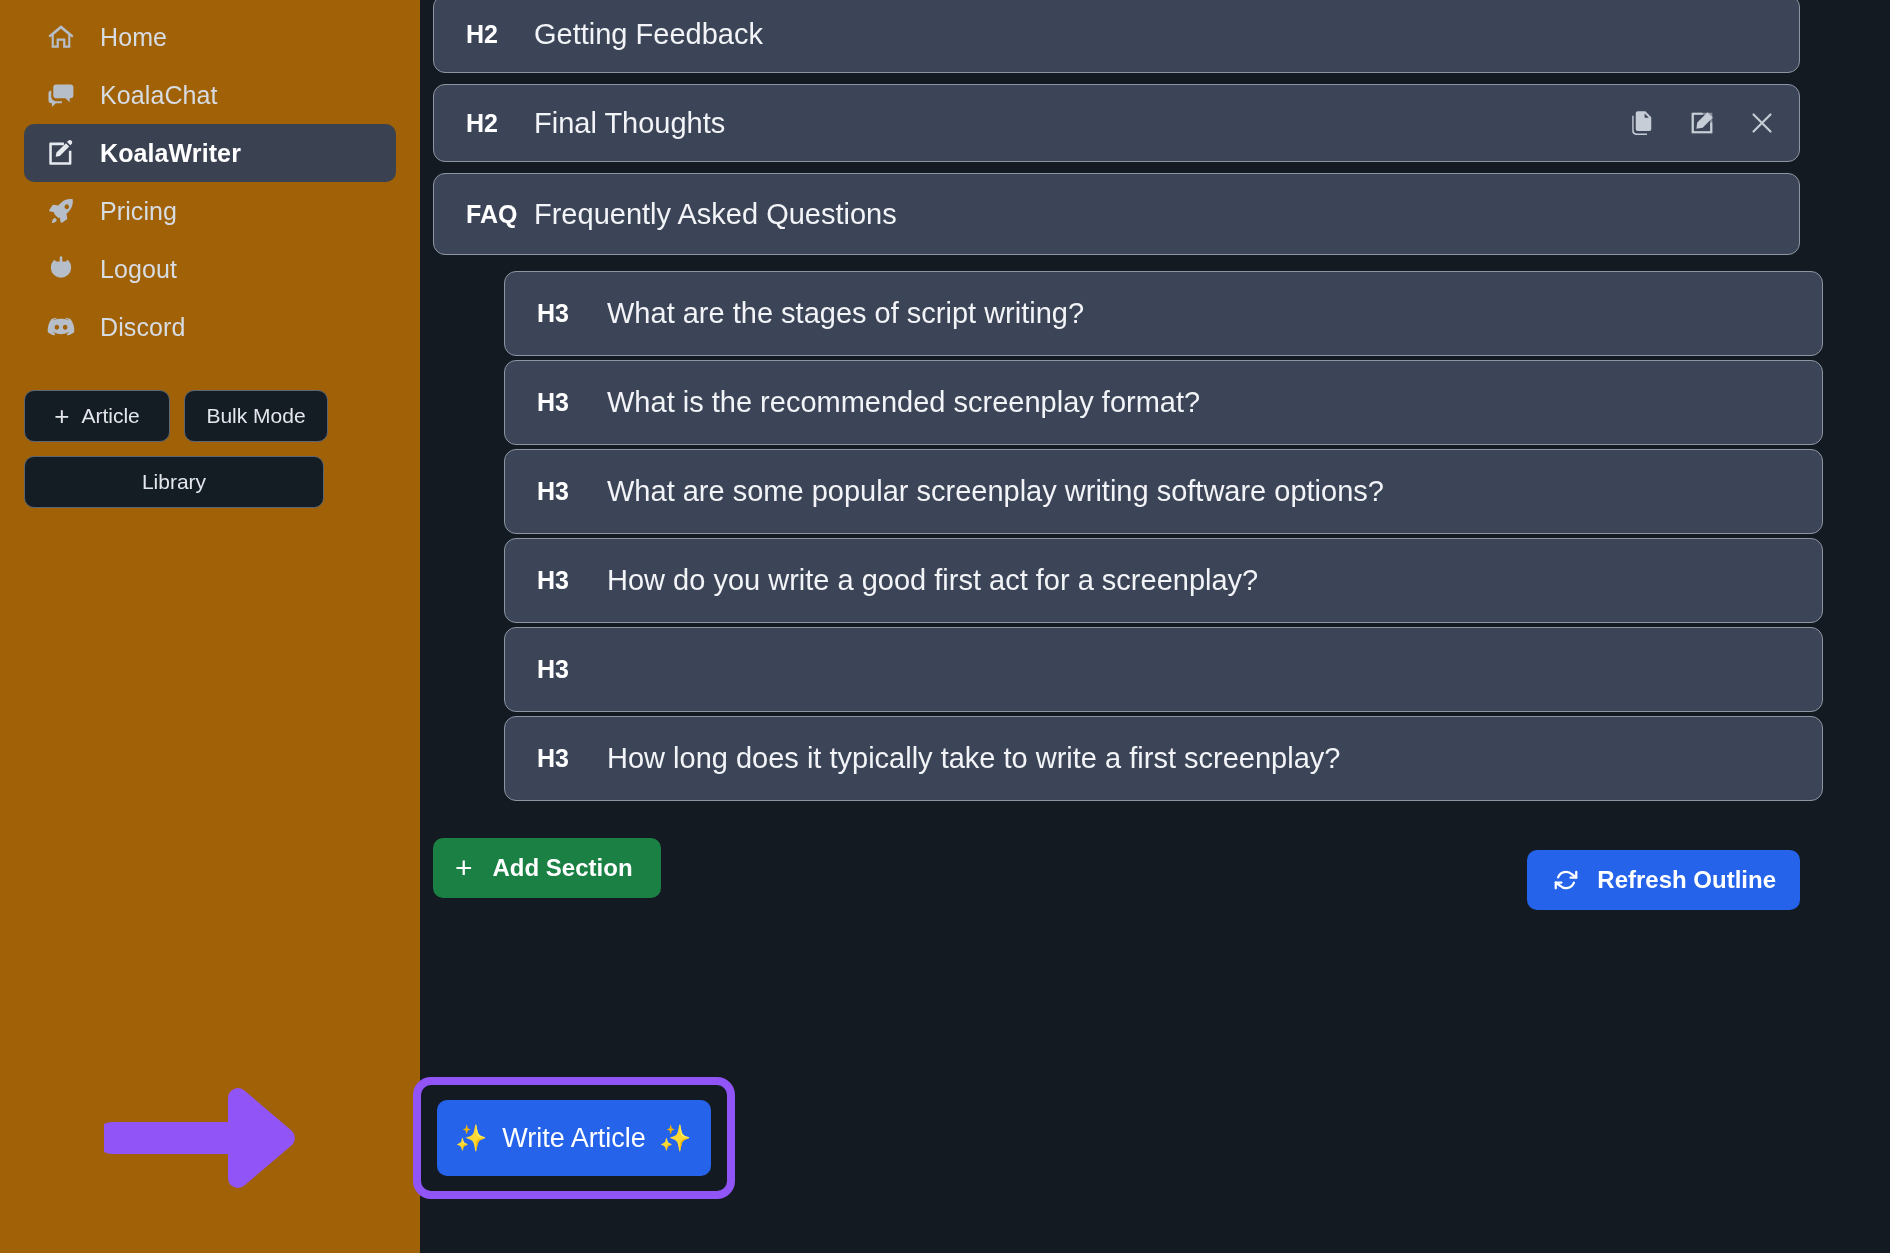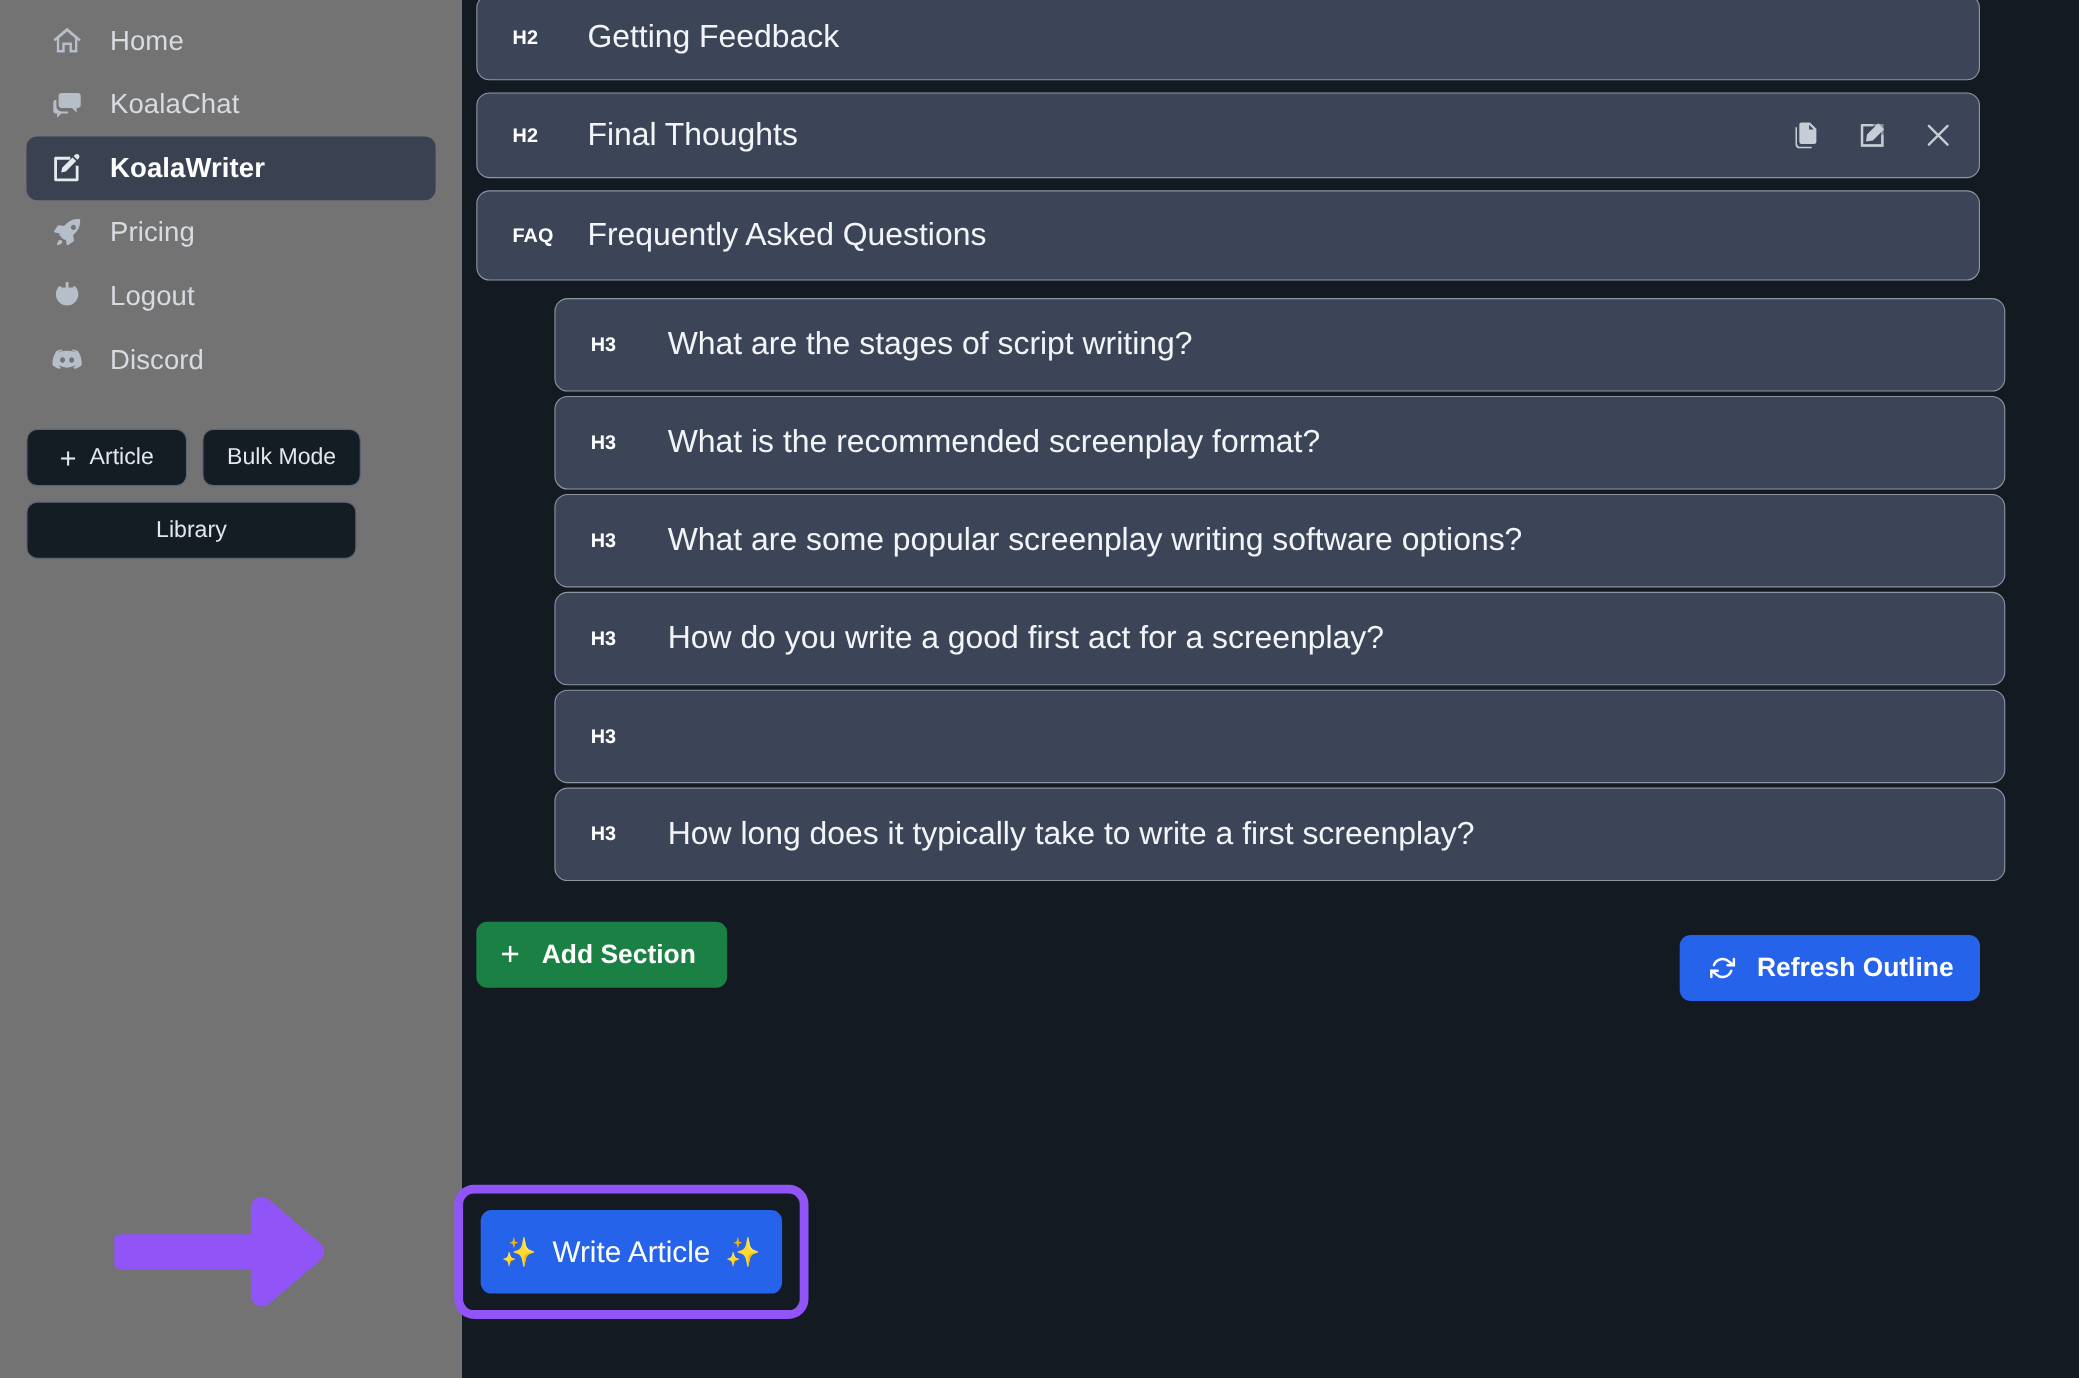--- a/index.html
+++ b/index.html
@@ -25,7 +25,7 @@
     width: 420px;
     flex: 0 0 420px;
     height: 100%;
-    background: #737373;
+    background: #a16207;
     padding: 8px 24px 0 24px;
     position: relative;
   }

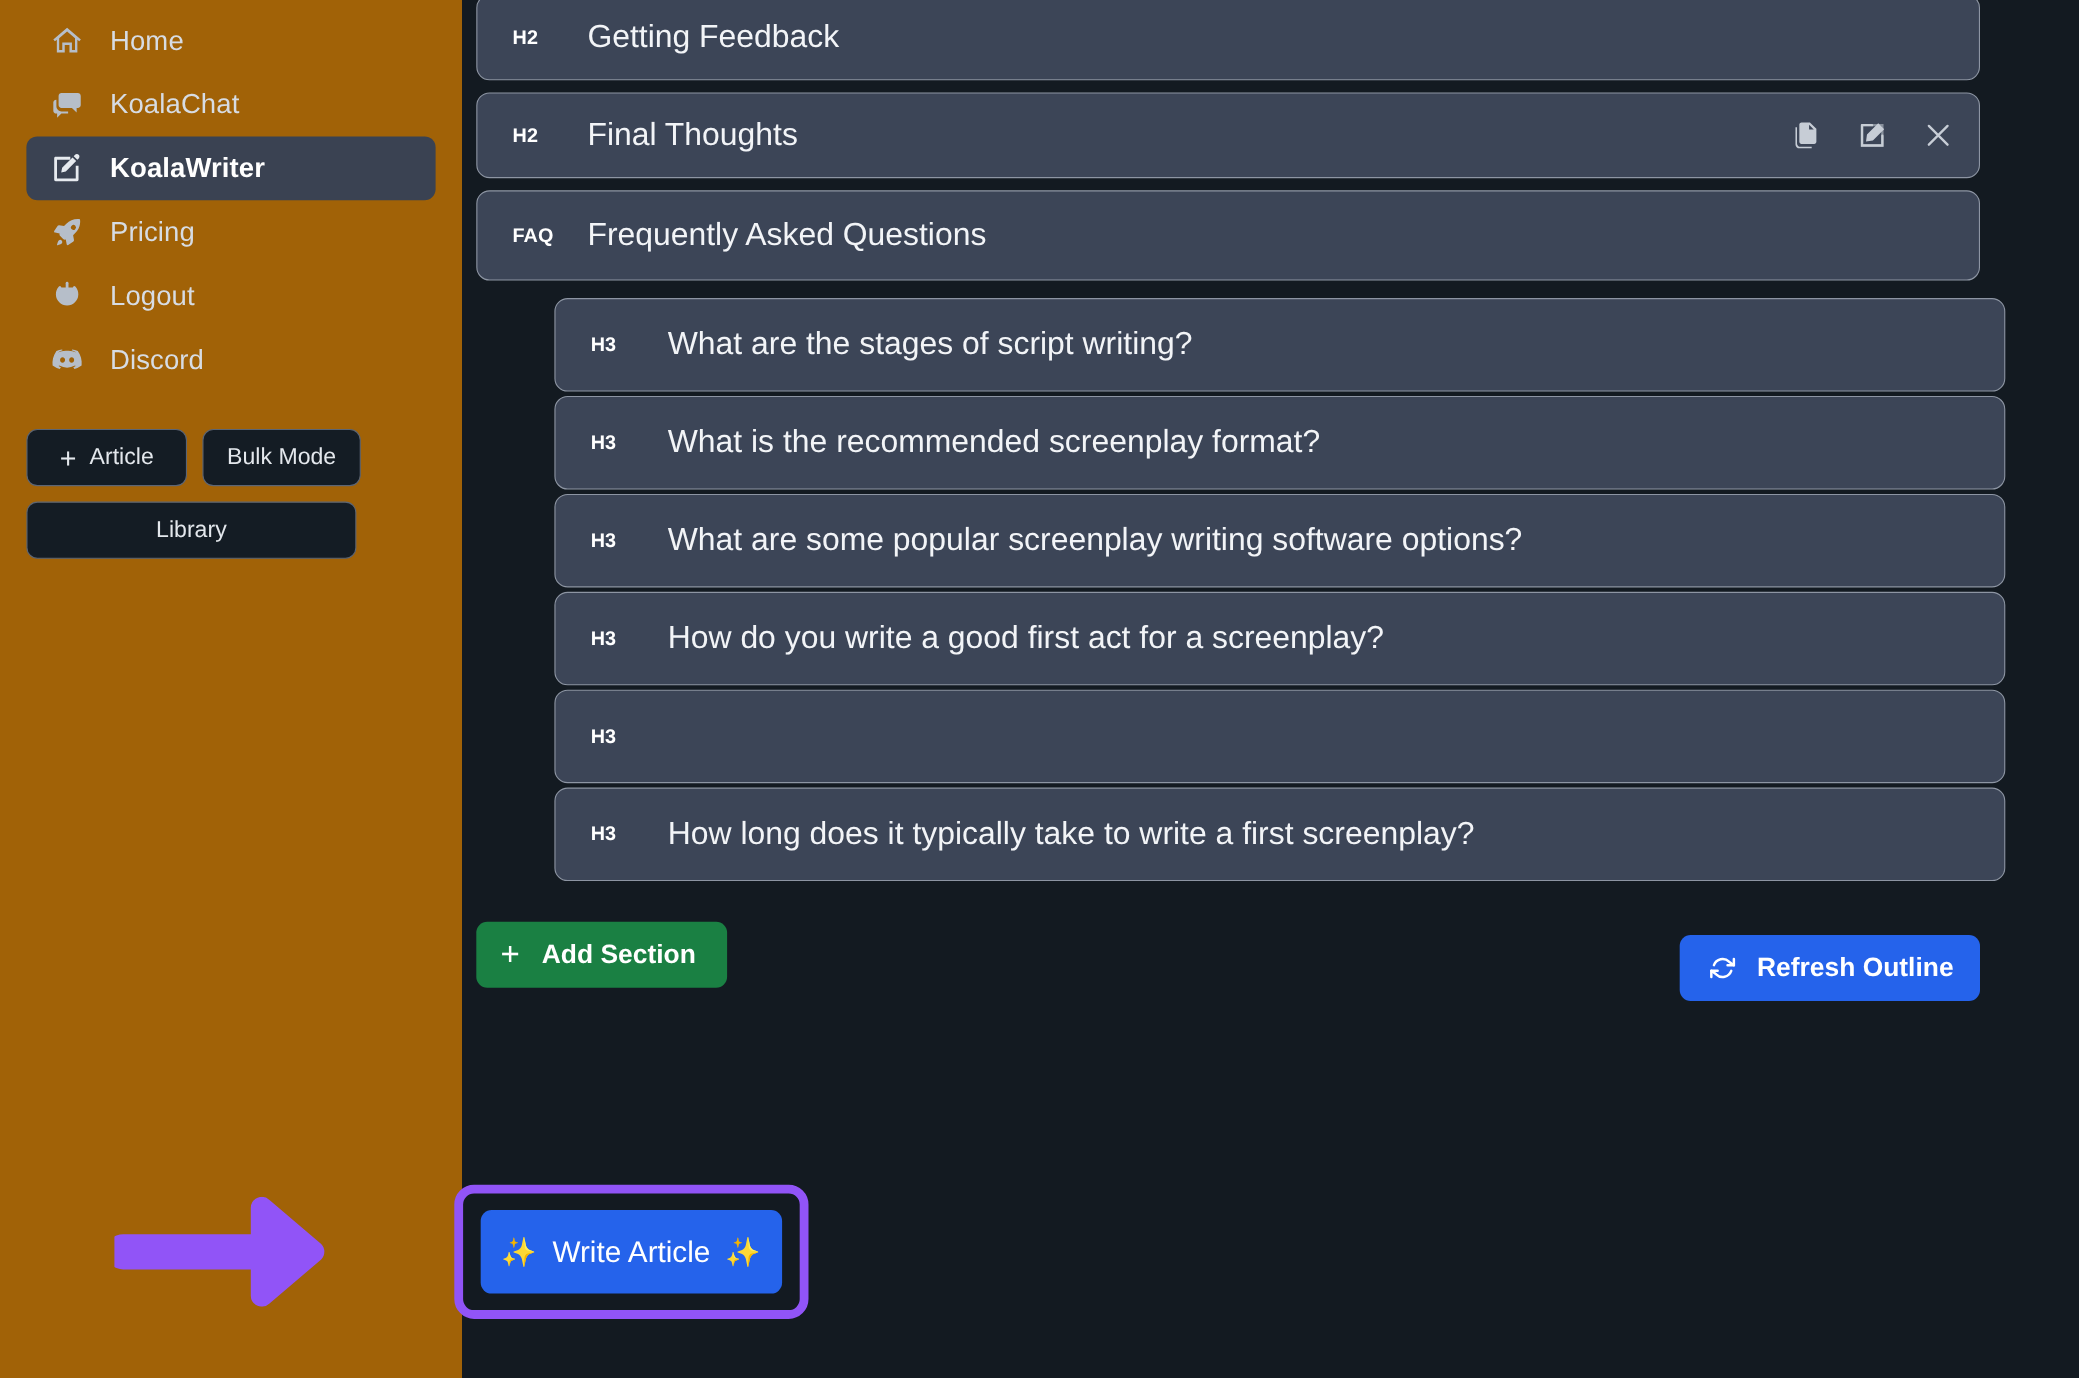--- a/index.html
+++ b/index.html
@@ -124,7 +124,7 @@
   }
 
   .row-tag {
-    font-size: 18px;
+    font-size: 25px;
     font-weight: bold;
     color: #ffffff;
     flex: 0 0 auto;

